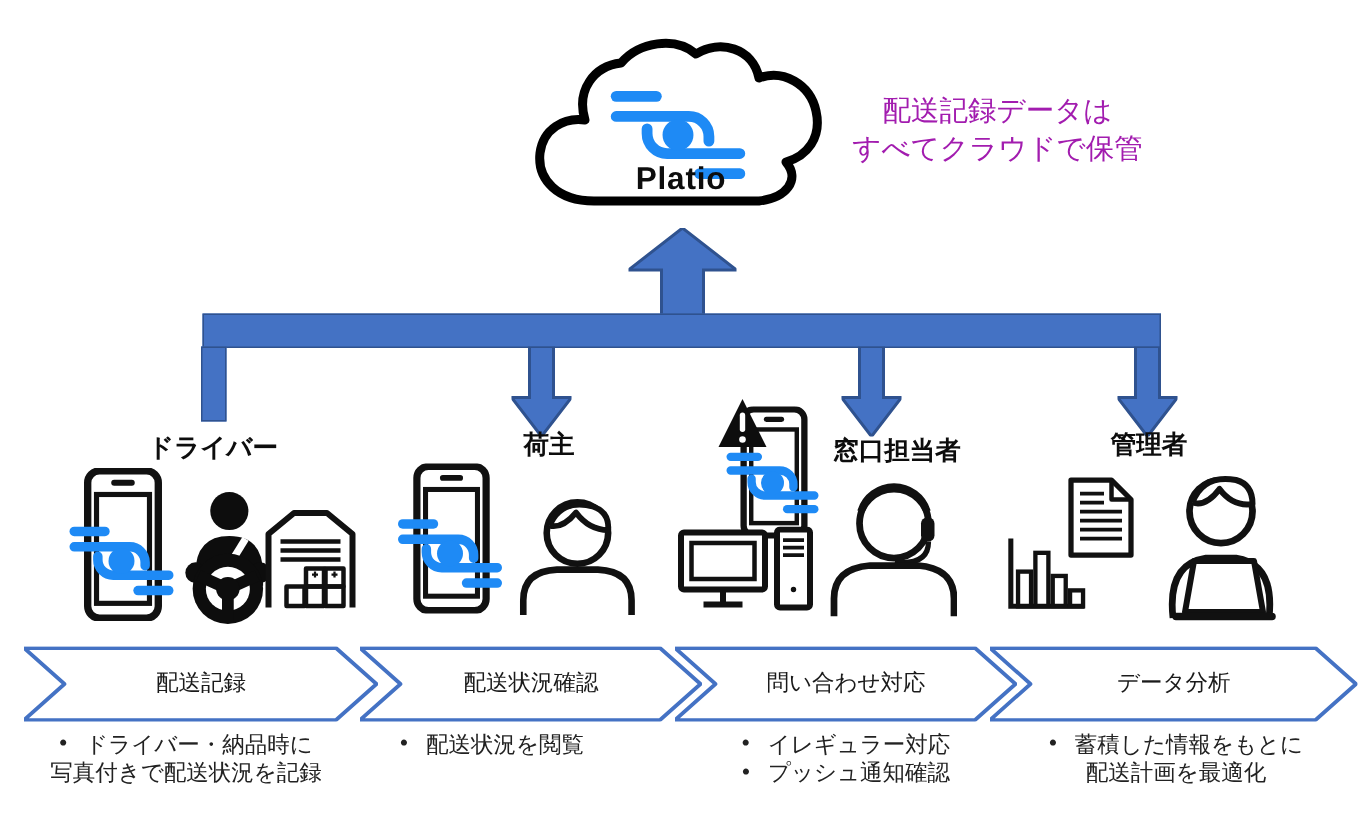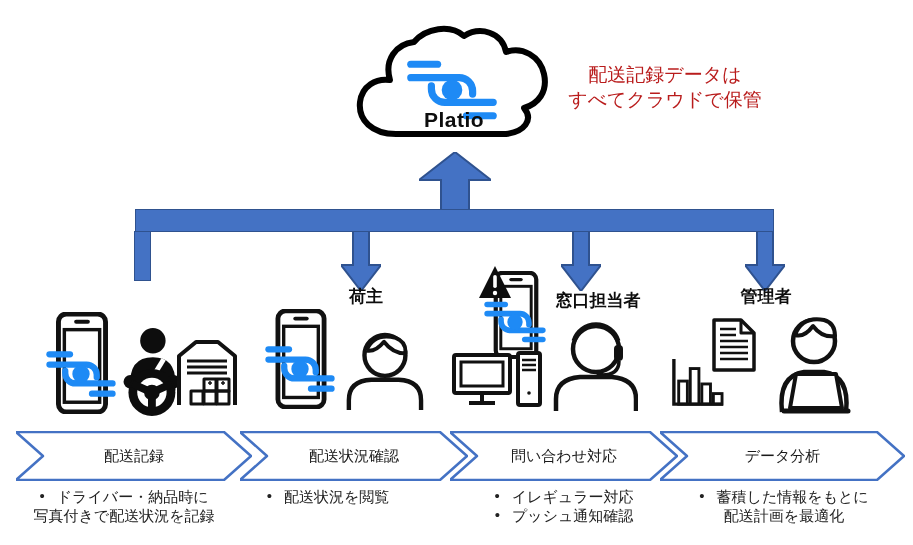--- a/index.html
+++ b/index.html
@@ -12,7 +12,7 @@
 
   
   .platio-label{font-weight:bold;font-size:21px;color:#0d0d0d;text-align:center;letter-spacing:.5px;}
-  .cloud-note{font-size:19px;line-height:25px;color:#b91c1c;text-align:center;white-space:nowrap;}
+  .cloud-note{font-size:19px;line-height:25px;color:#a21caf;text-align:center;white-space:nowrap;}
 
   
   .hbar{background:#4472C4;border:1.5px solid #2F528F;box-sizing:border-box;}

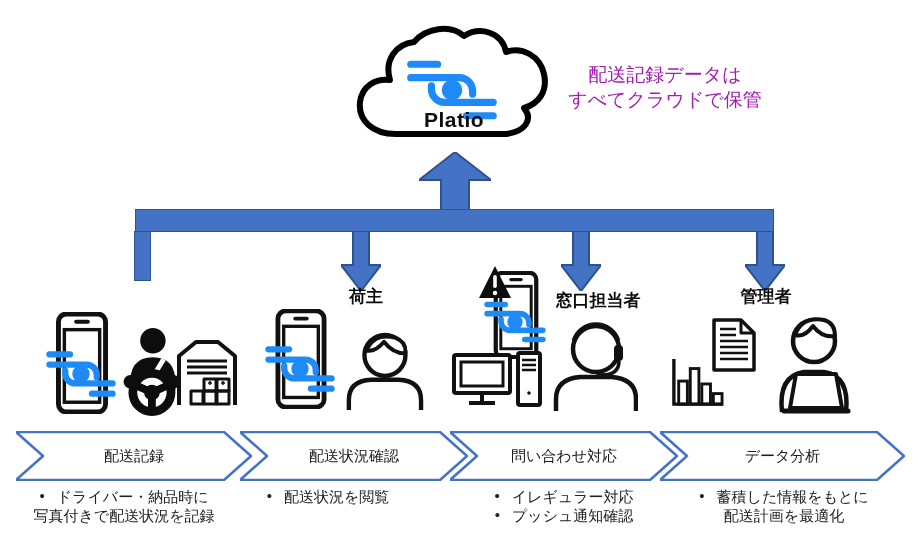--- a/index.html
+++ b/index.html
@@ -73,6 +73,7 @@
     <polygon points="12,0 28,0 28,34 40,34 20,60 0,34 12,34" fill="#4472C4" stroke="#2F528F" stroke-width="2"></polygon>
   </svg>
 
+  <div class="abs role-label" style="left:142px;top:287px">ドライバー</div>
   <div class="abs role-label" style="left:366px;top:285px">荷主</div>
   <div class="abs role-label" style="left:598px;top:289px">窓口担当者</div>
   <div class="abs role-label" style="left:766px;top:285px">管理者</div>

